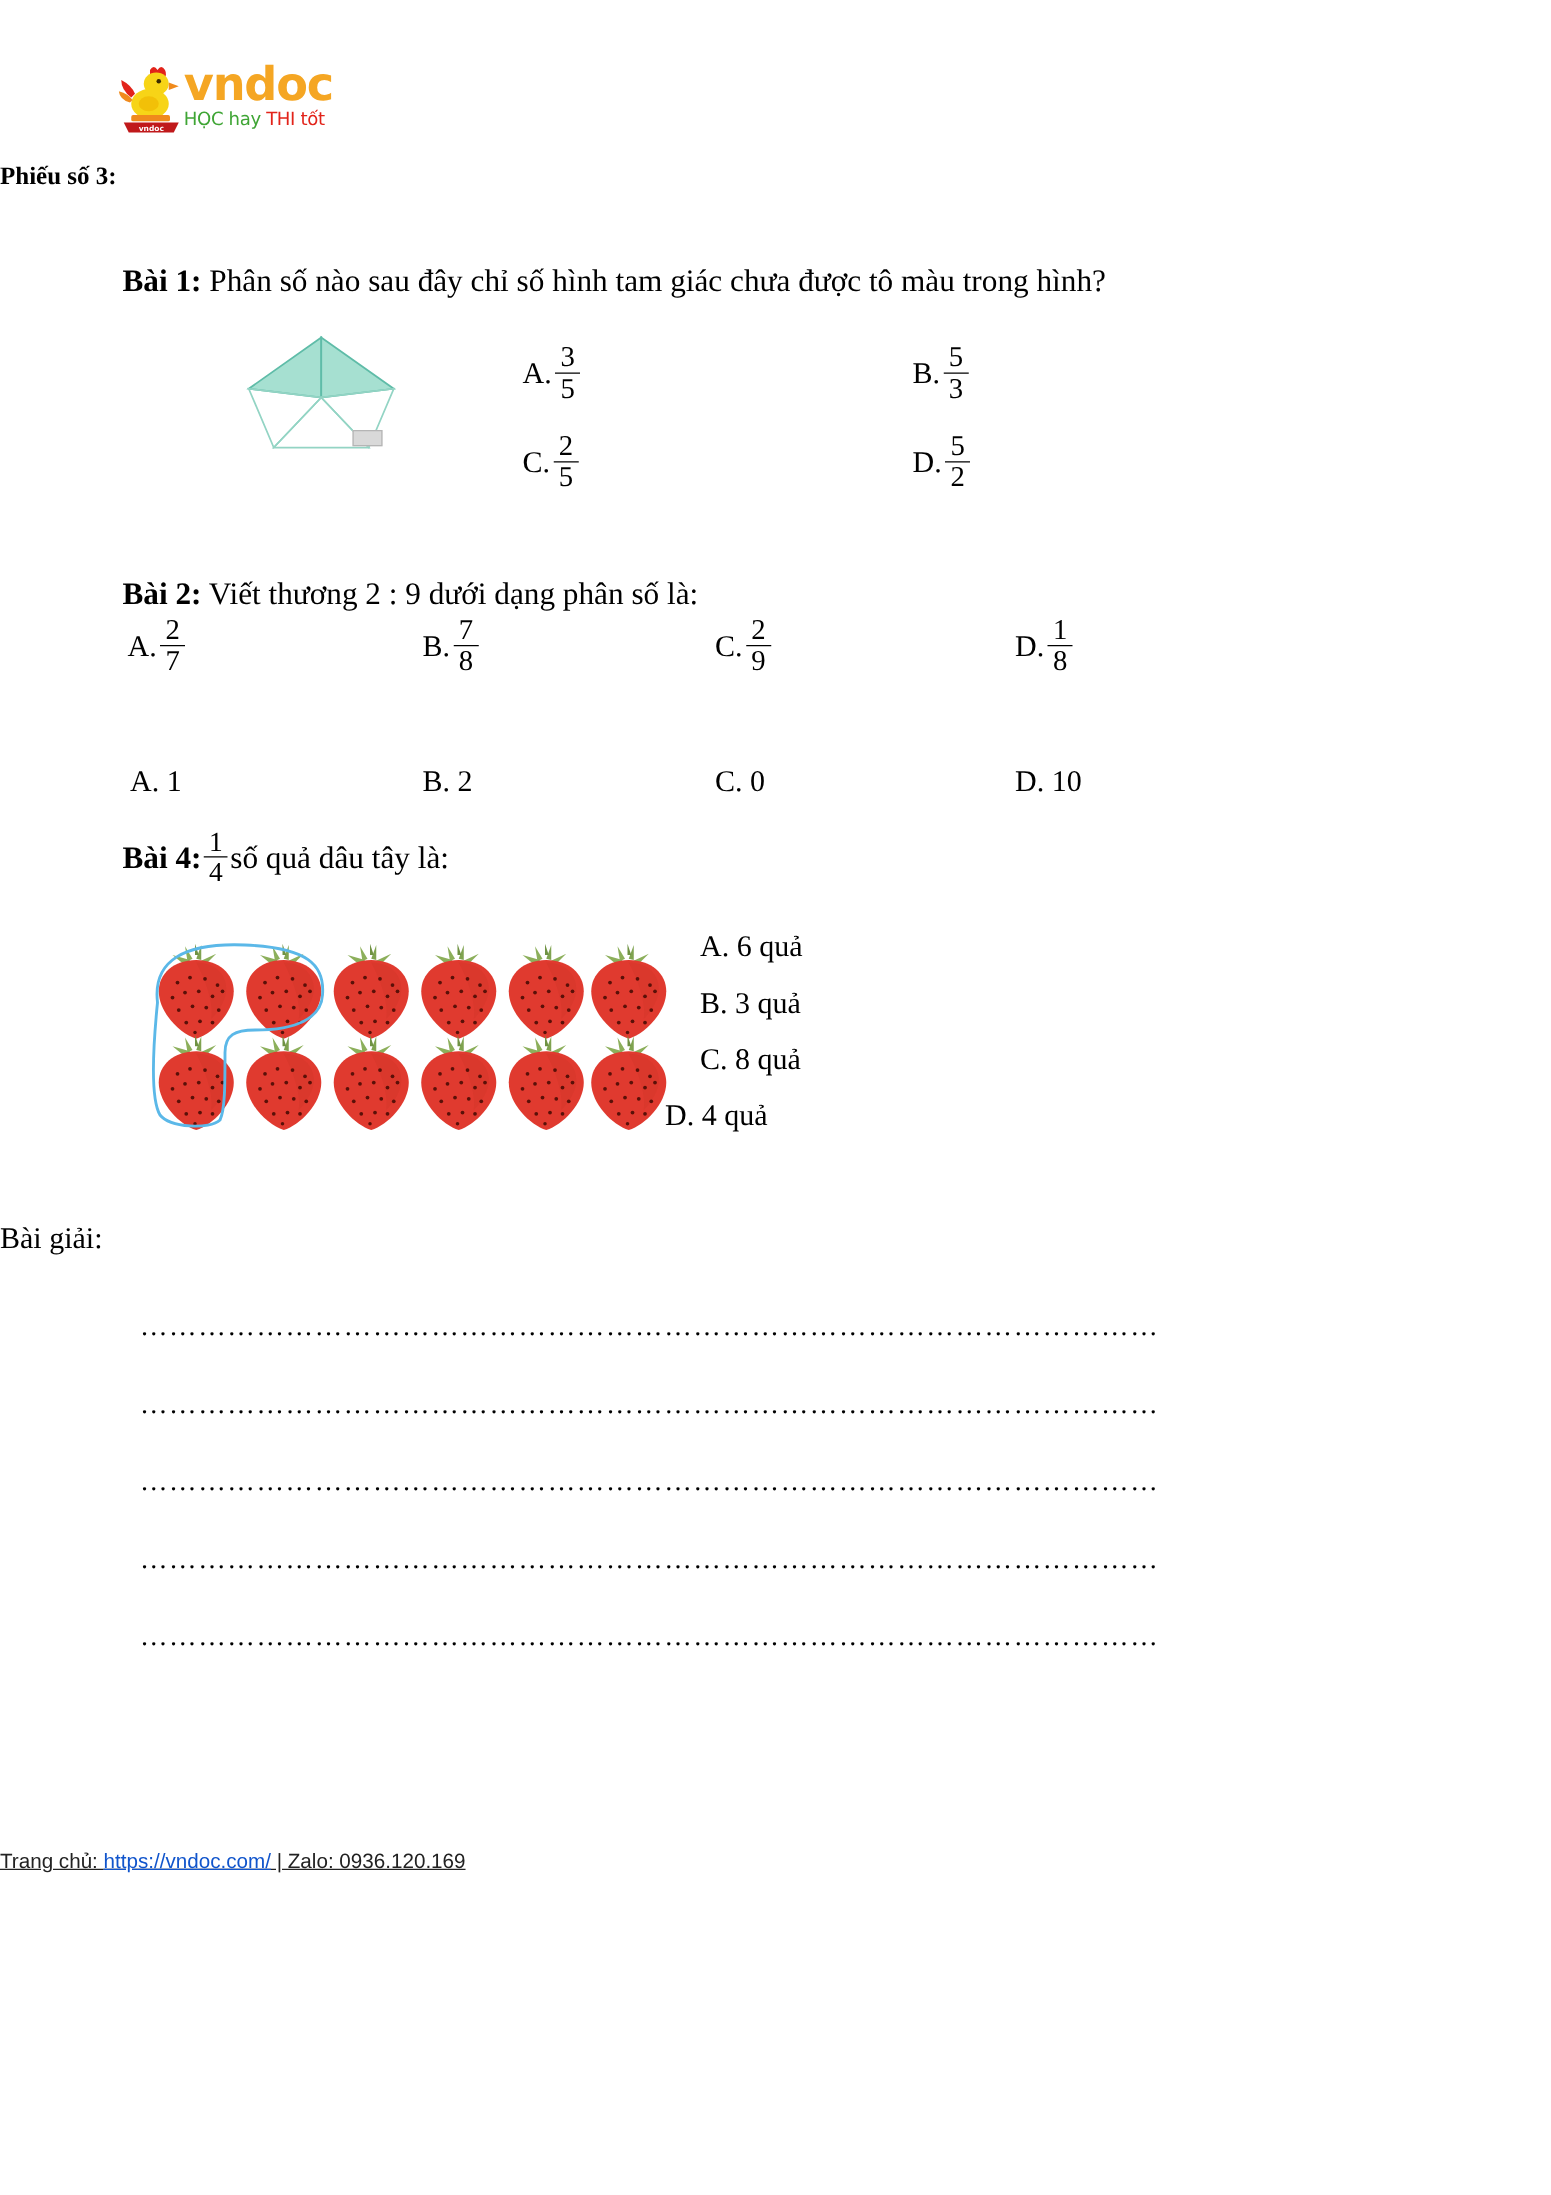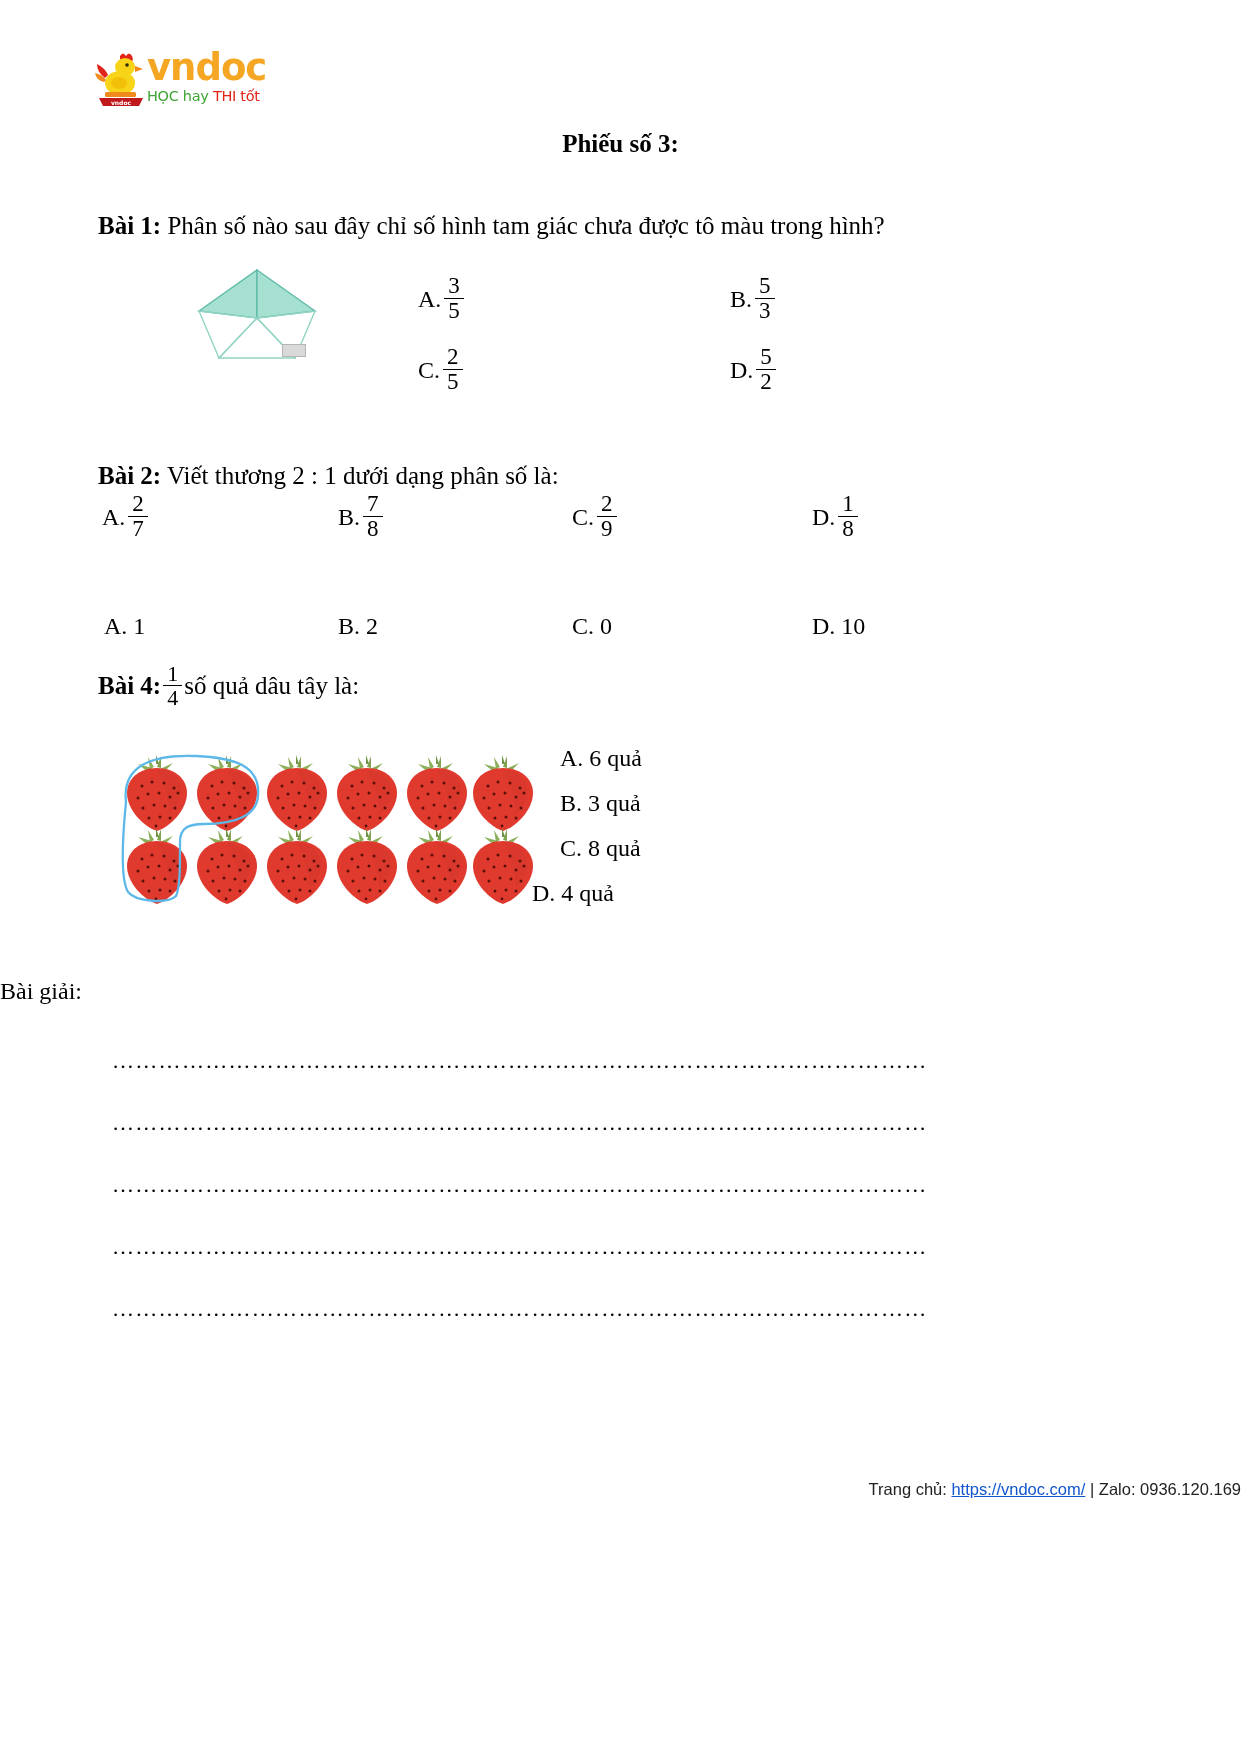--- a/index.html
+++ b/index.html
@@ -64,8 +64,8 @@
     left: 0;
     top: 130px;
     width: 1241px;
-    text-align: center;
-    font-size: 25px;
+    text-align: left;
+    font-size: 20px;
     font-weight: bold;
   }
 

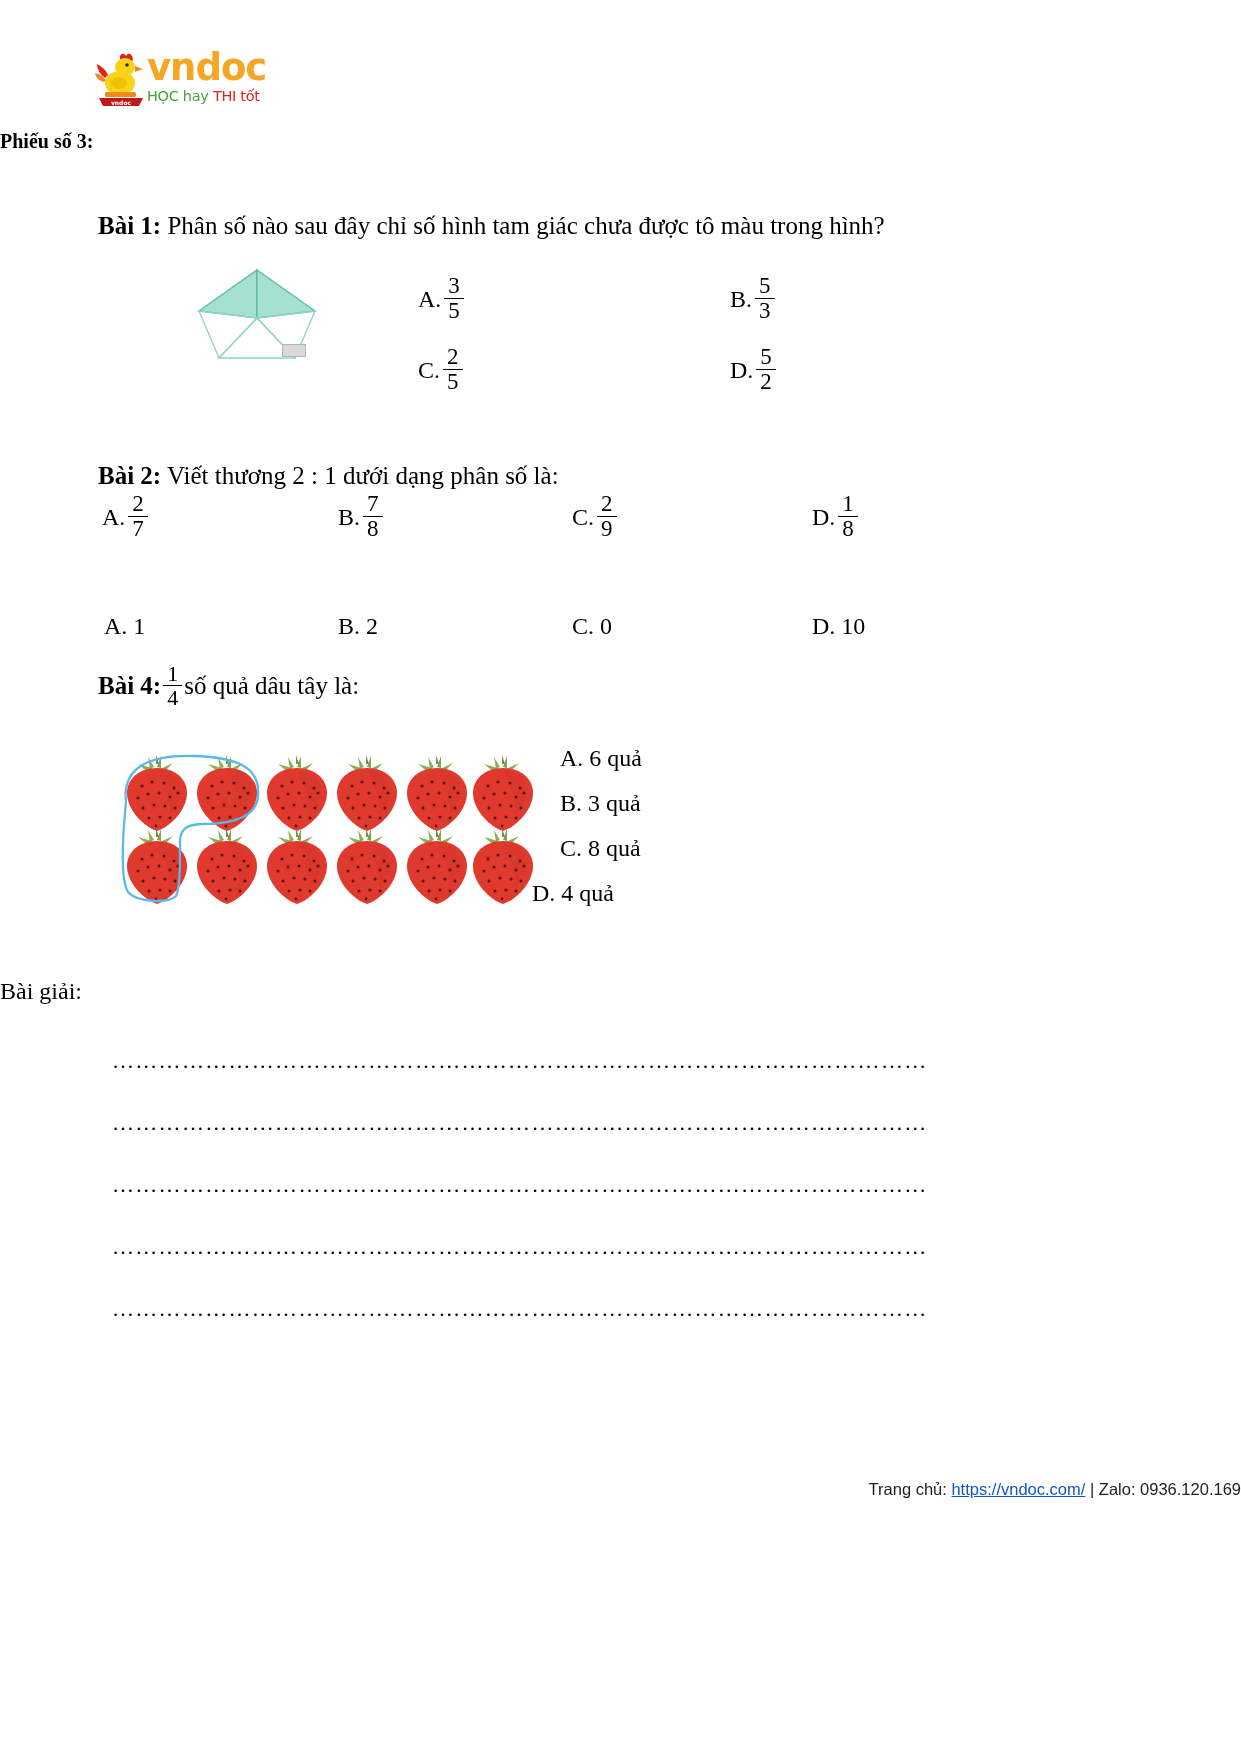--- a/index.html
+++ b/index.html
@@ -241,7 +241,7 @@
 
   <div class="qline" style="left:98px; top:462px;">
     <span class="qlabel">Bài 2:</span>
-    <span>Viết thương 2 : 1 dưới dạng phân số là:</span>
+    <span>Viết thương 2 : 9 dưới dạng phân số là:</span>
   </div>
 
   <div class="opt" style="left:102px; top:492px;">

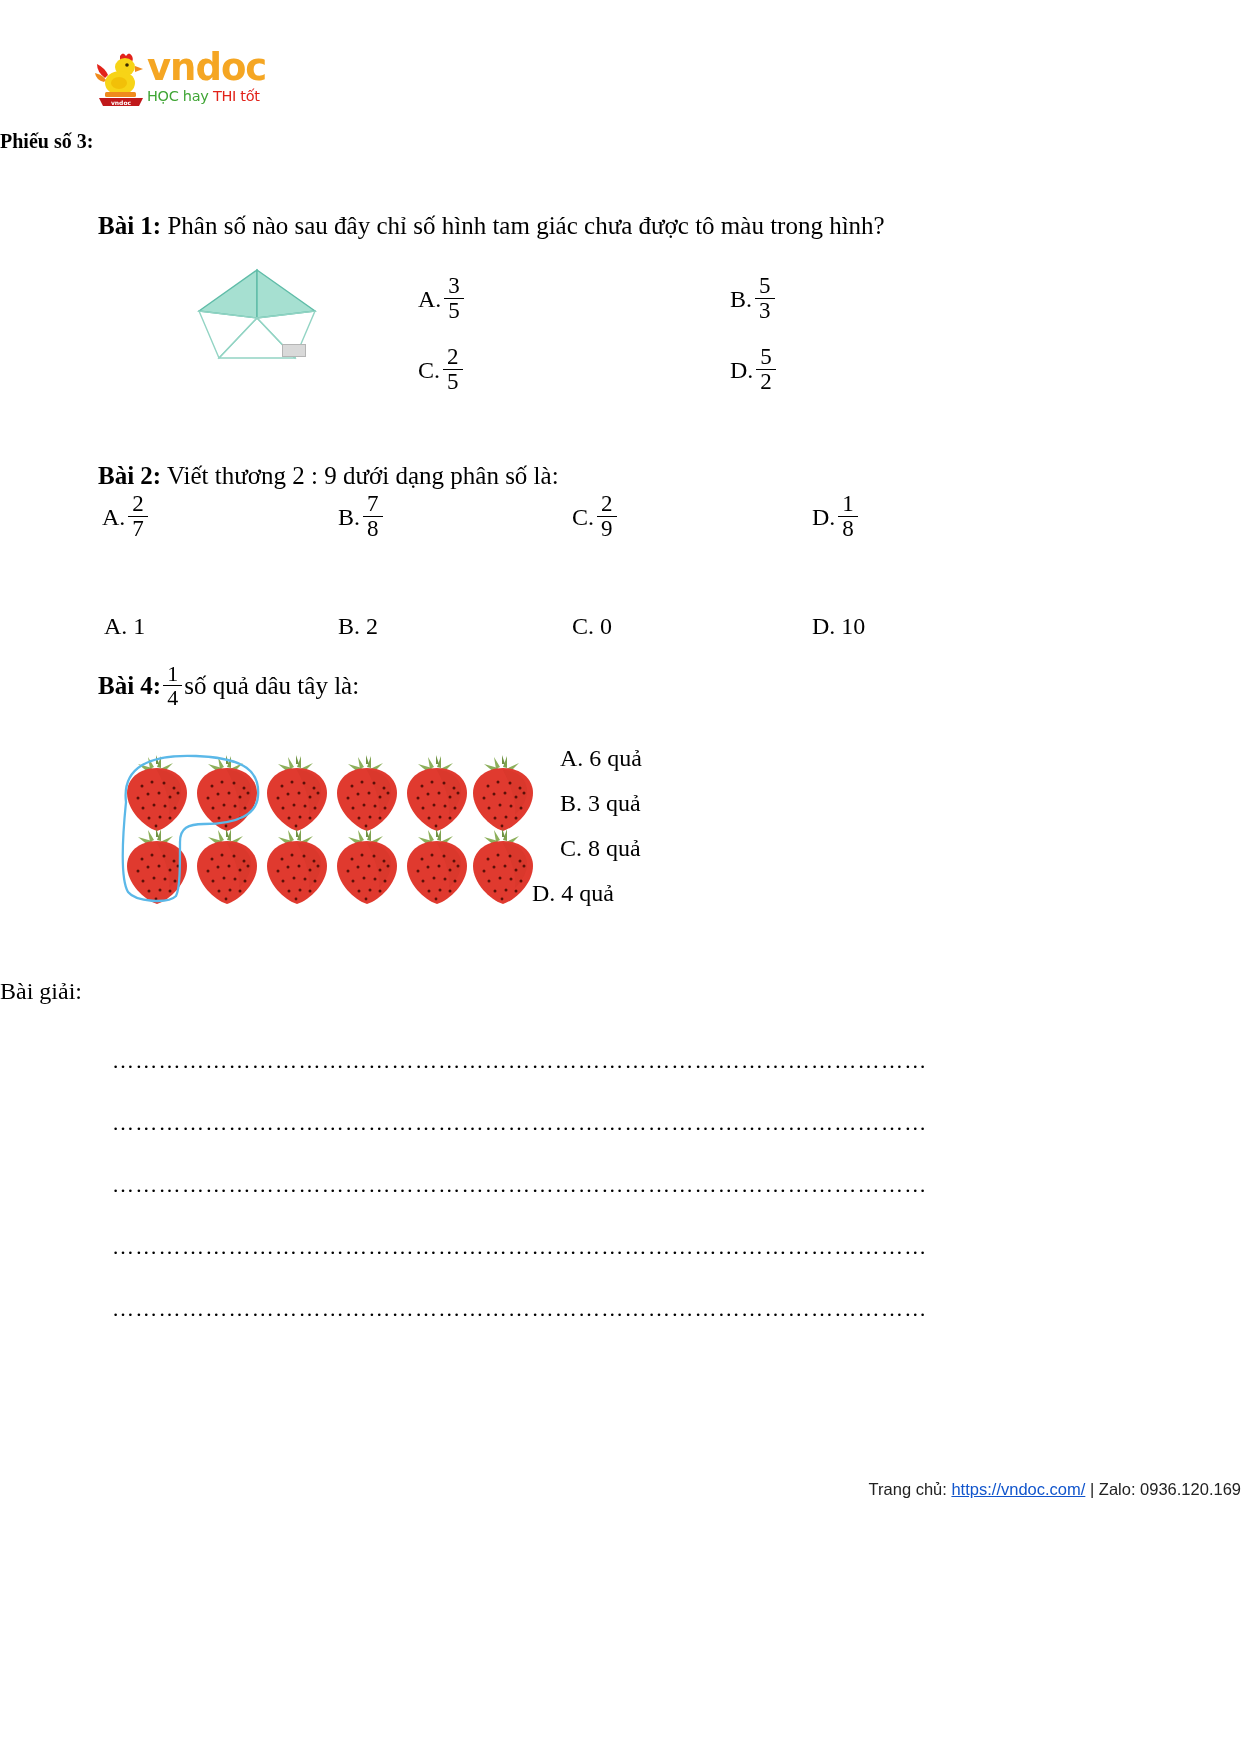--- a/index.html
+++ b/index.html
@@ -160,10 +160,11 @@
     left: 0;
     top: 1480px;
     width: 1241px;
-    text-align: right;
+    text-align: left;
     font-family: "Liberation Sans", sans-serif;
     font-size: 16.5px;
     color: #222;
+    text-decoration: underline;
   }
   .footer a {
     color: #1155CC;

